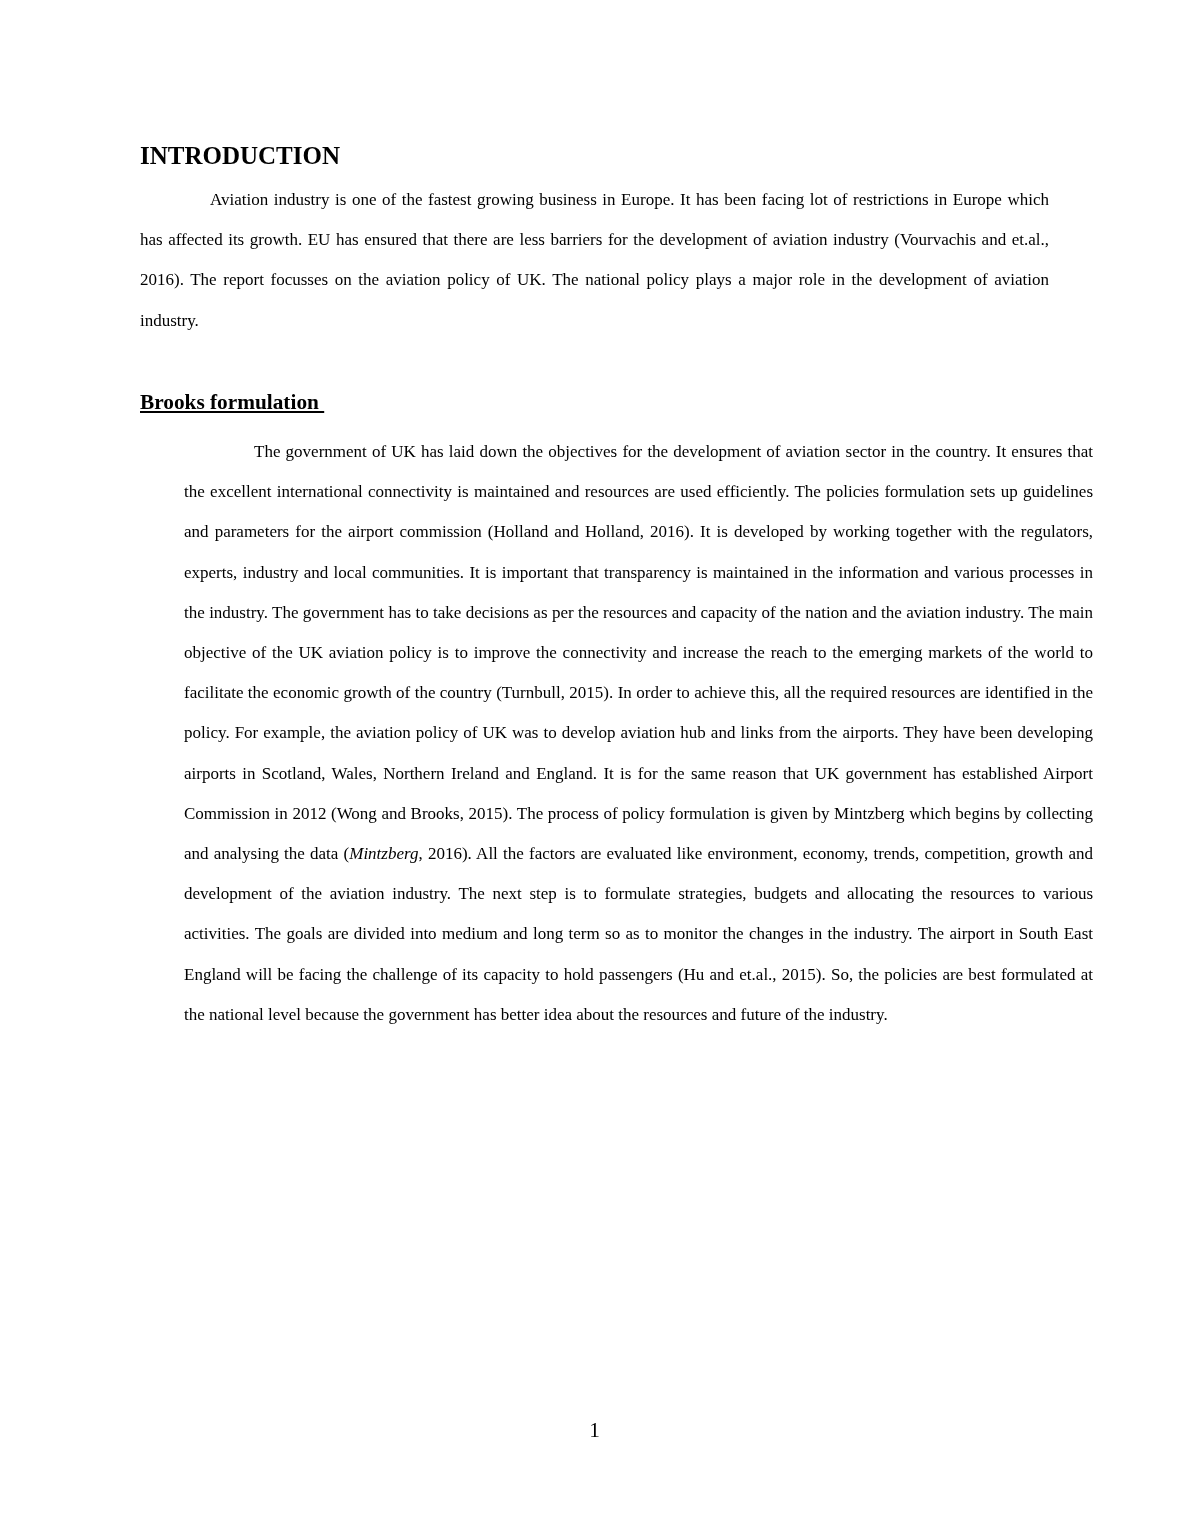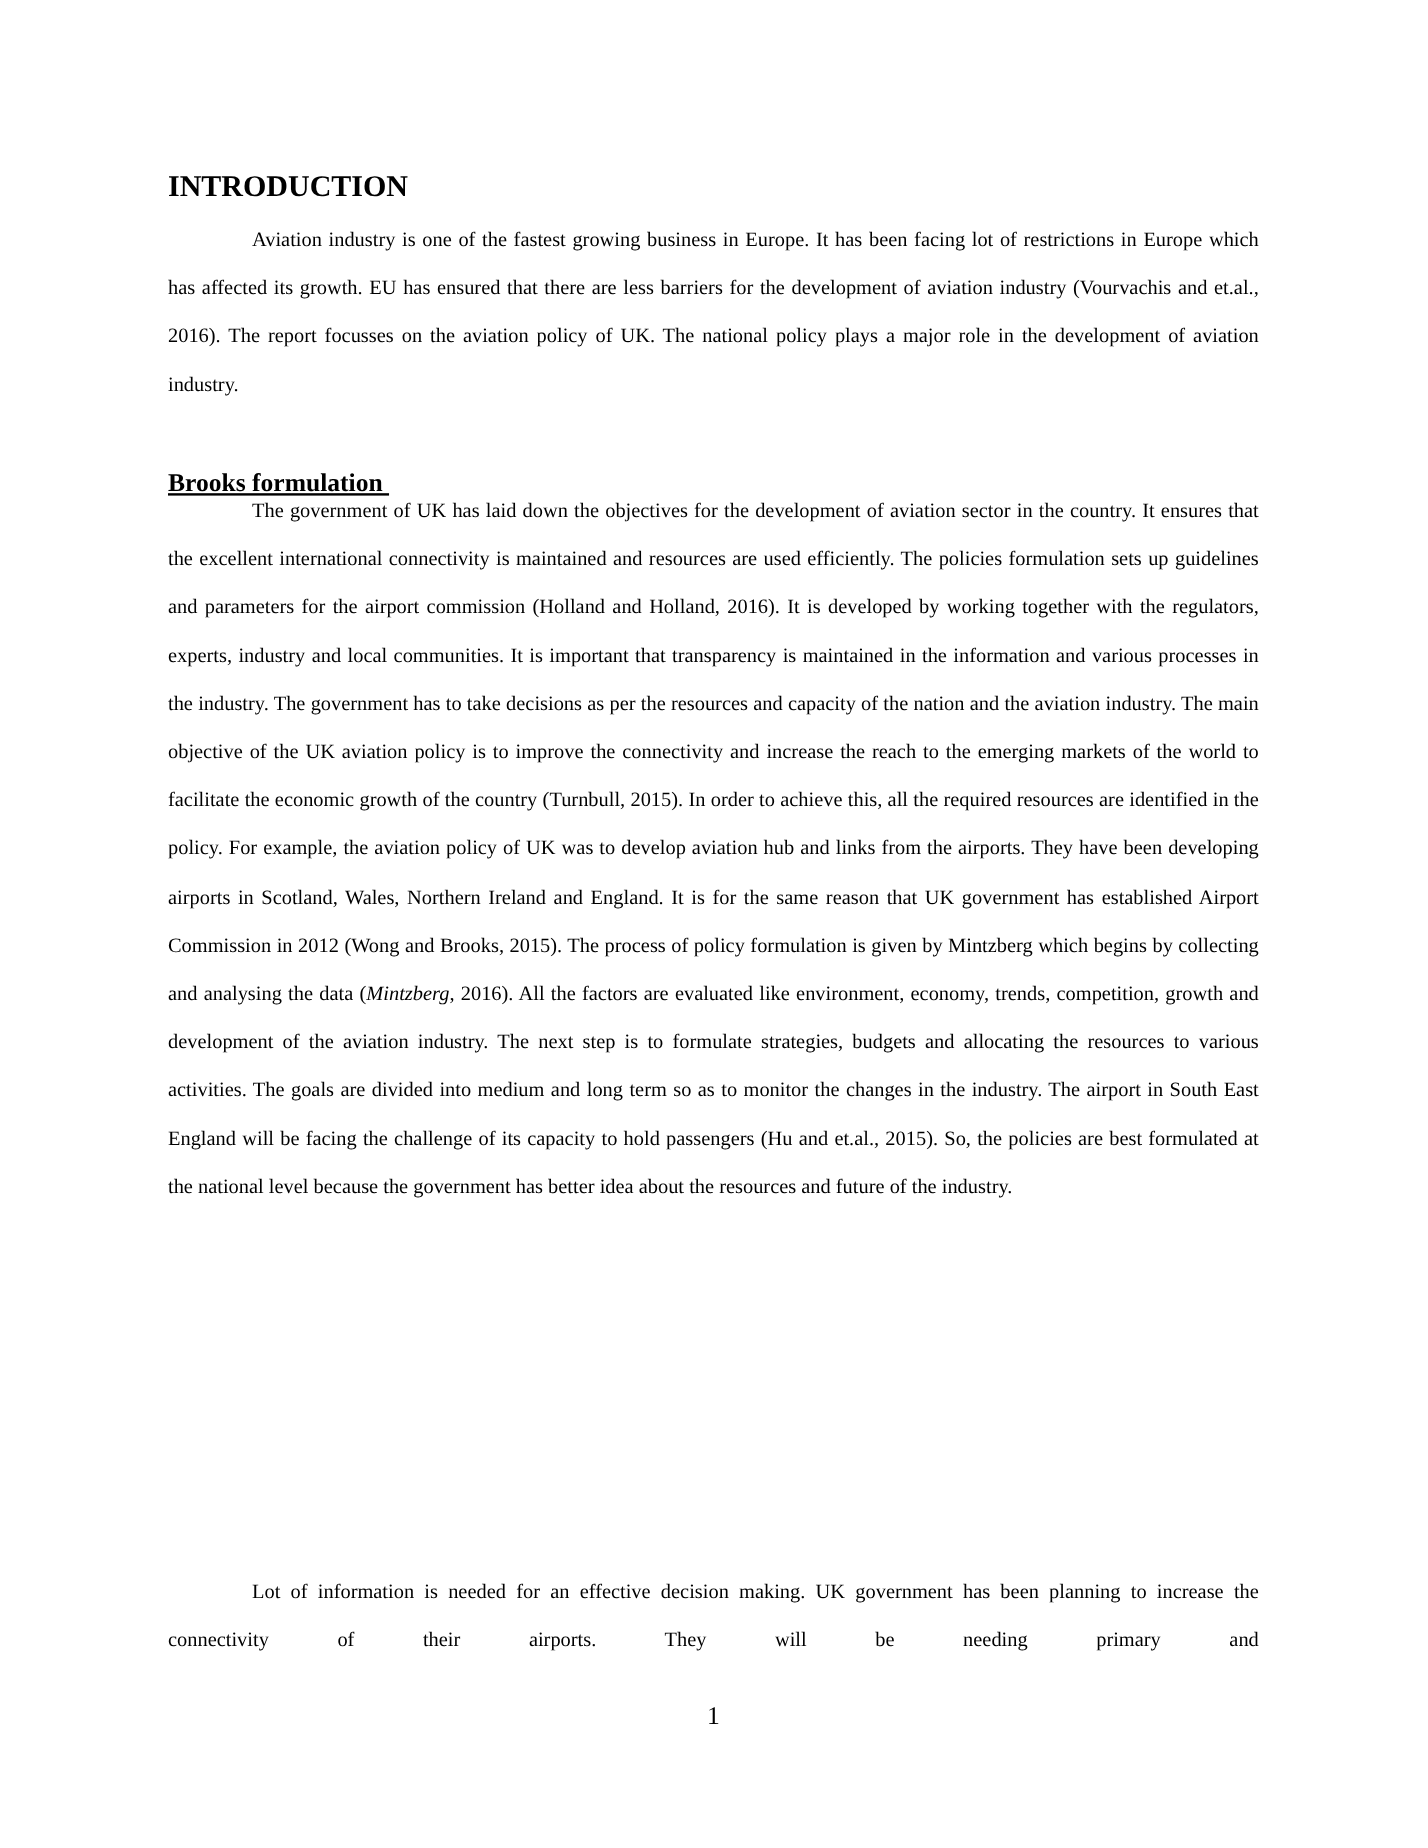--- a/index.html
+++ b/index.html
@@ -57,7 +57,7 @@
     }
     #intro-para { top: 180px; }
     #sub1 { top: 382px; }
-    #para2 { top: 406px; }
+    #para2 { top: 432px; margin-left: 44px; }
     #sub2 { top: 1267px; }
     #para3 { top: 1307px; }
     .last-line-justify {

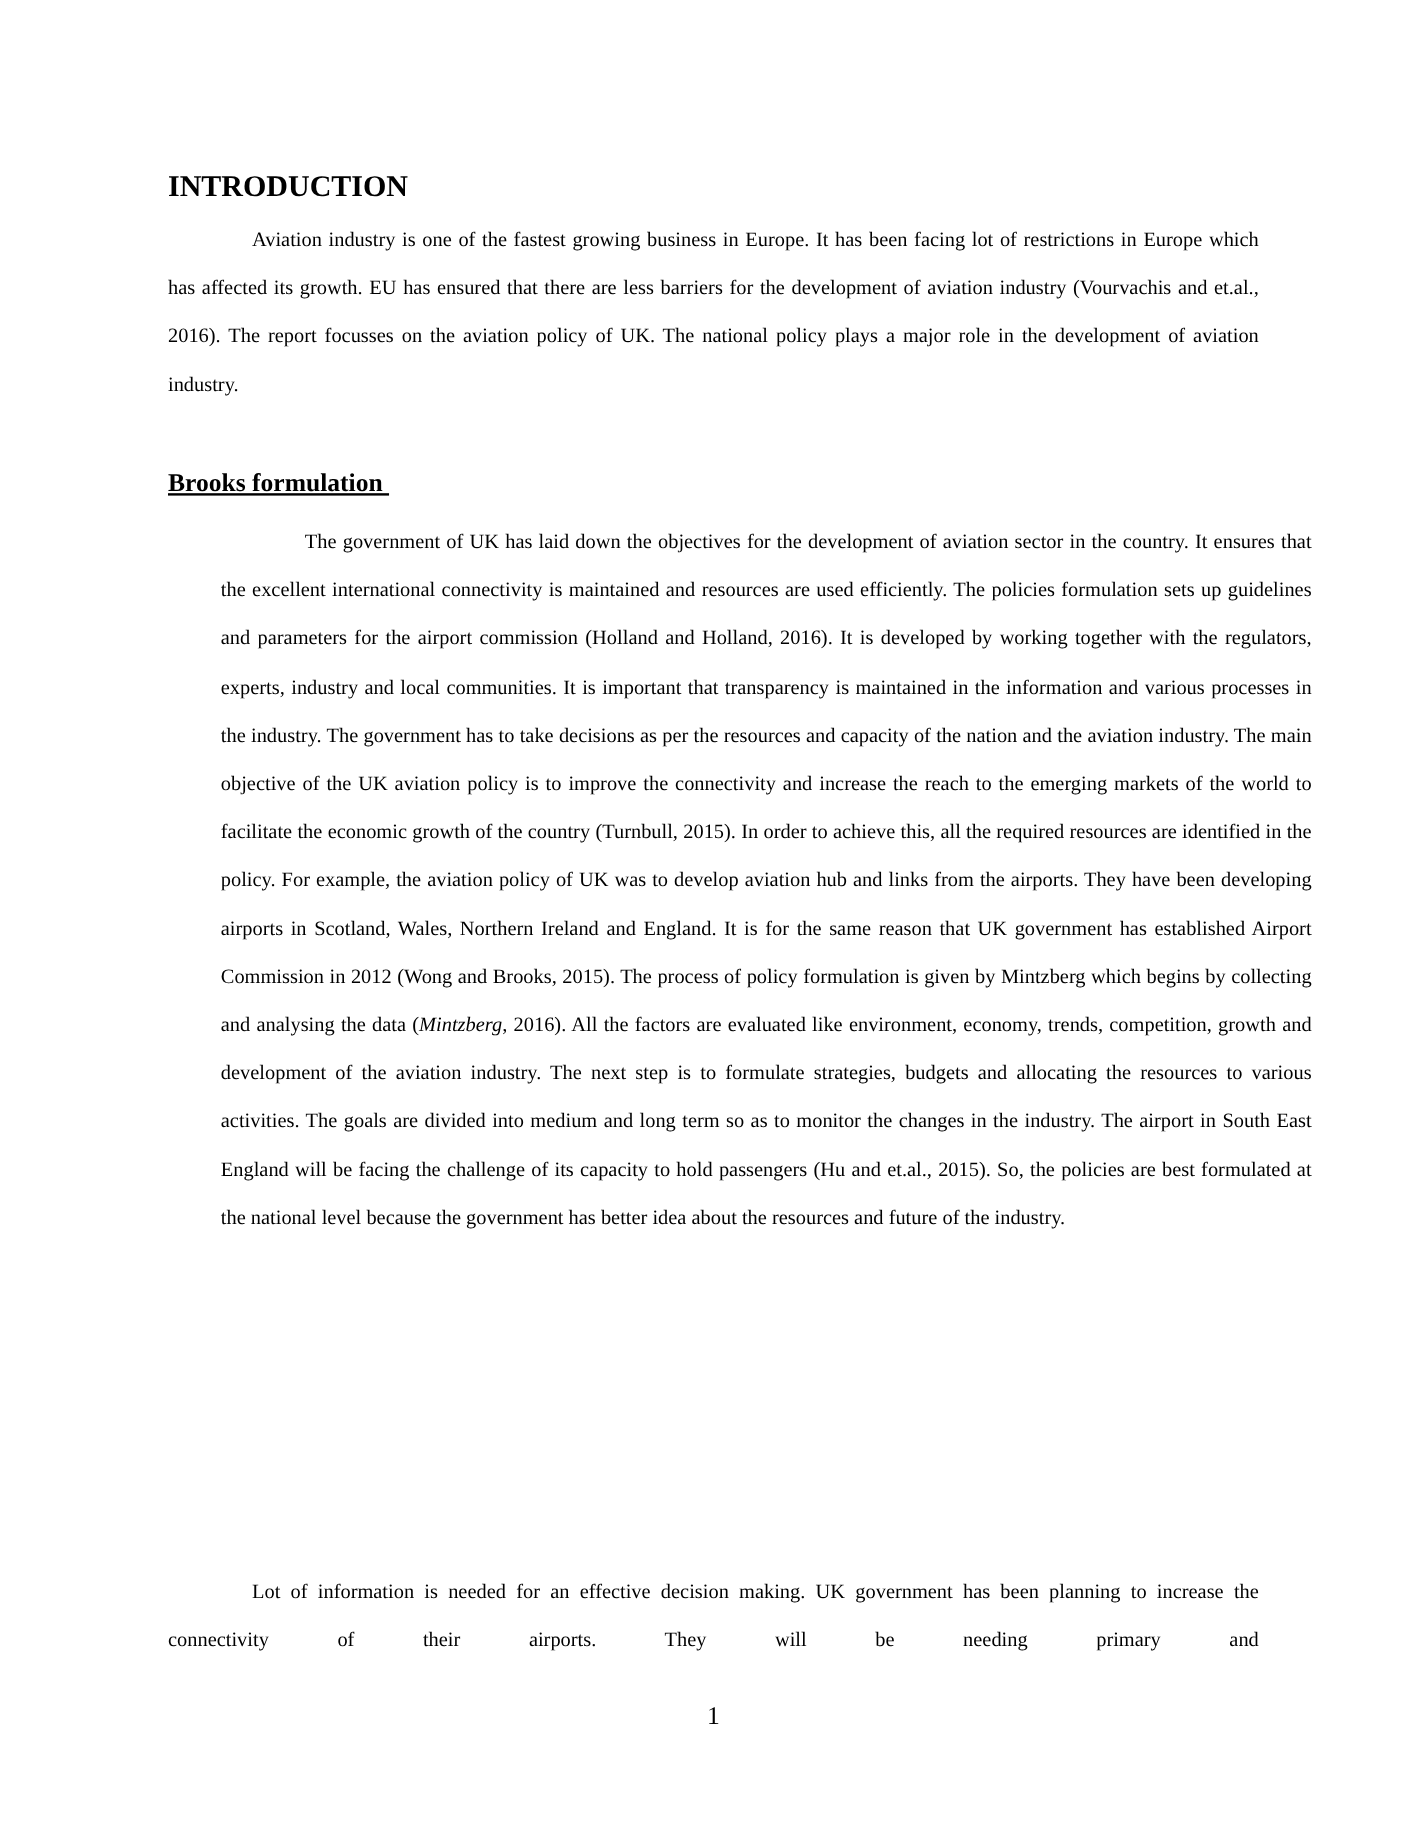--- a/index.html
+++ b/index.html
@@ -87,7 +87,6 @@
   <p id="para2" class="body-text indent"><span>The government of UK has laid down the objectives for the development of aviation sector in the country. It ensures that the excellent international connectivity is maintained and resources are used efficiently. The policies formulation sets up guidelines and parameters for the airport commission (Holland and Holland, 2016). It is developed by working together with the regulators, experts, industry and local communities. It is important that transparency is maintained in the information and various processes in the industry. The government has to take decisions as per the resources and capacity of the nation and the aviation industry. The main objective of the UK aviation policy is to improve the connectivity and increase the reach to the emerging markets of the world to facilitate the economic growth of the country (Turnbull, 2015). In order to achieve this, all the required resources are identified in the policy. For example, the aviation policy of UK was to develop aviation hub and links from the airports. They have been developing airports in Scotland, Wales, Northern Ireland and England. It is for the same reason that UK government has established Airport Commission in 2012 (Wong and Brooks, 2015). The process of policy formulation is given by Mintzberg which begins by collecting and analysing the data (</span><em>Mintzberg</em><span>, 2016). All the factors are evaluated like environment, economy, trends, competition, growth and development of the aviation industry. The next step is to formulate strategies, budgets and allocating the resources to various activities. The goals are divided into medium and long term so as to  monitor the changes in the industry. The airport in South East England will be facing the challenge of its capacity to hold passengers (Hu and et.al., 2015). So, the policies are best formulated at the national level because the government has better idea about the resources and future of the industry.</span></p>
 
 
-  <p id="para3" class="body-text indent last-line-justify">Lot of information is needed for an effective decision making. UK government has been planning to increase the connectivity of their airports. They will be needing primary and</p>
 
   <div class="page-number">1</div>
 </div>

